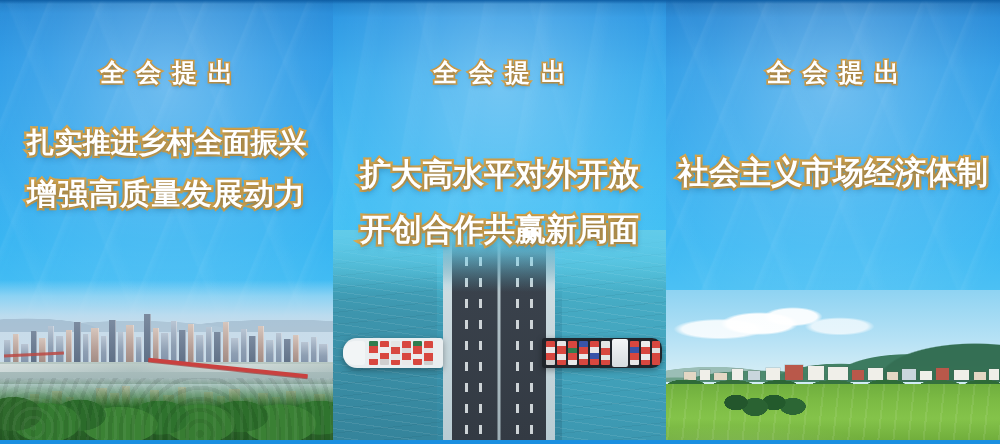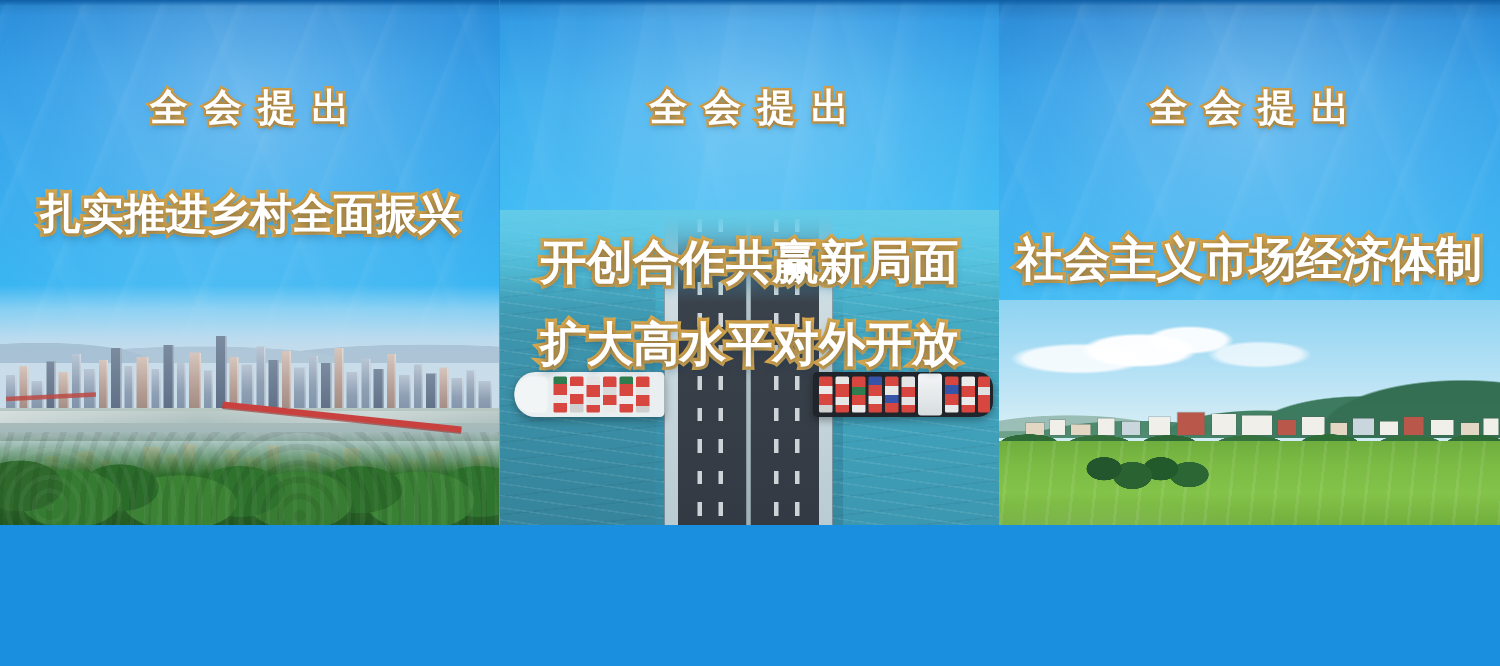--- a/index.html
+++ b/index.html
@@ -23,7 +23,7 @@
   
   .panel {
     position: relative;
-    height: 350px;
+    height: 440px;
     overflow: hidden;
     flex: 0 0 auto;
   }

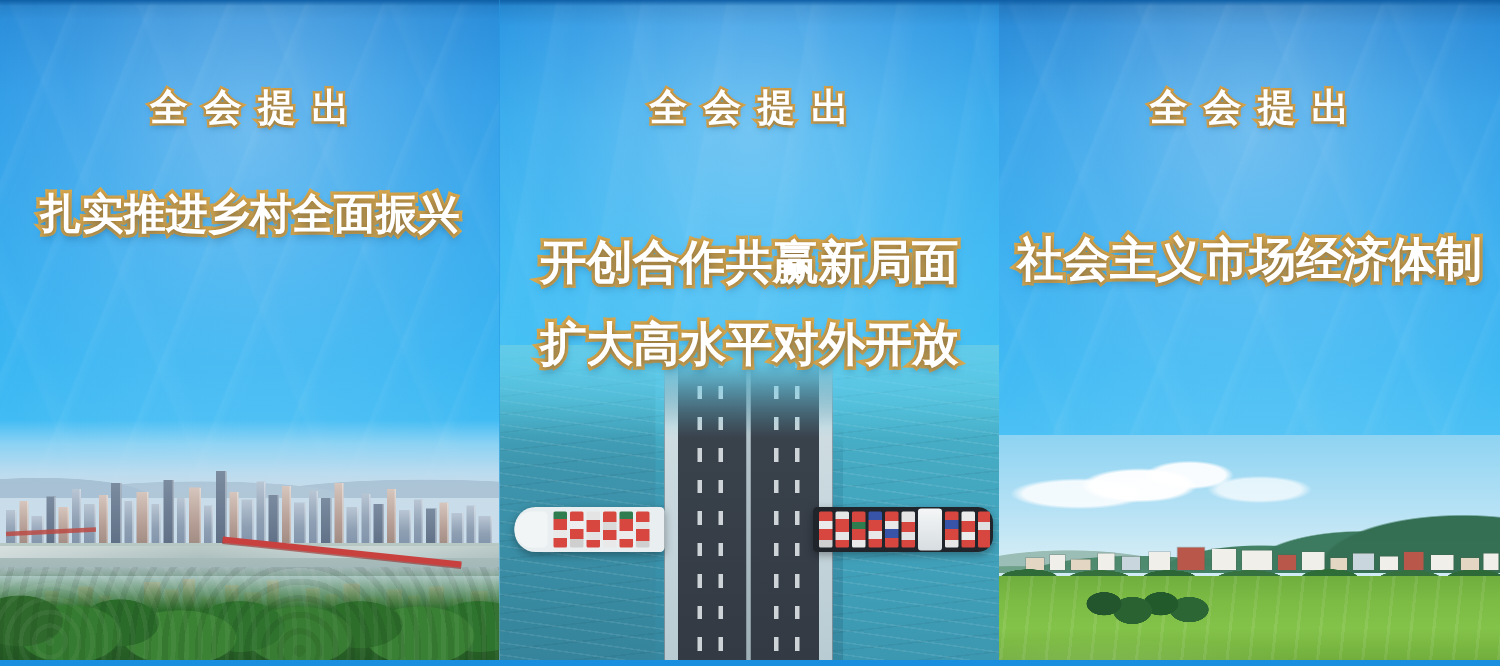--- a/index.html
+++ b/index.html
@@ -566,6 +566,7 @@
       <div class="kicker">全会提出</div>
       <div class="lines">
         <div class="line wide">扎实推进乡村全面振兴</div>
+        <div class="line">增强高质量发展动力</div>
       </div>
     </div>
   </div>

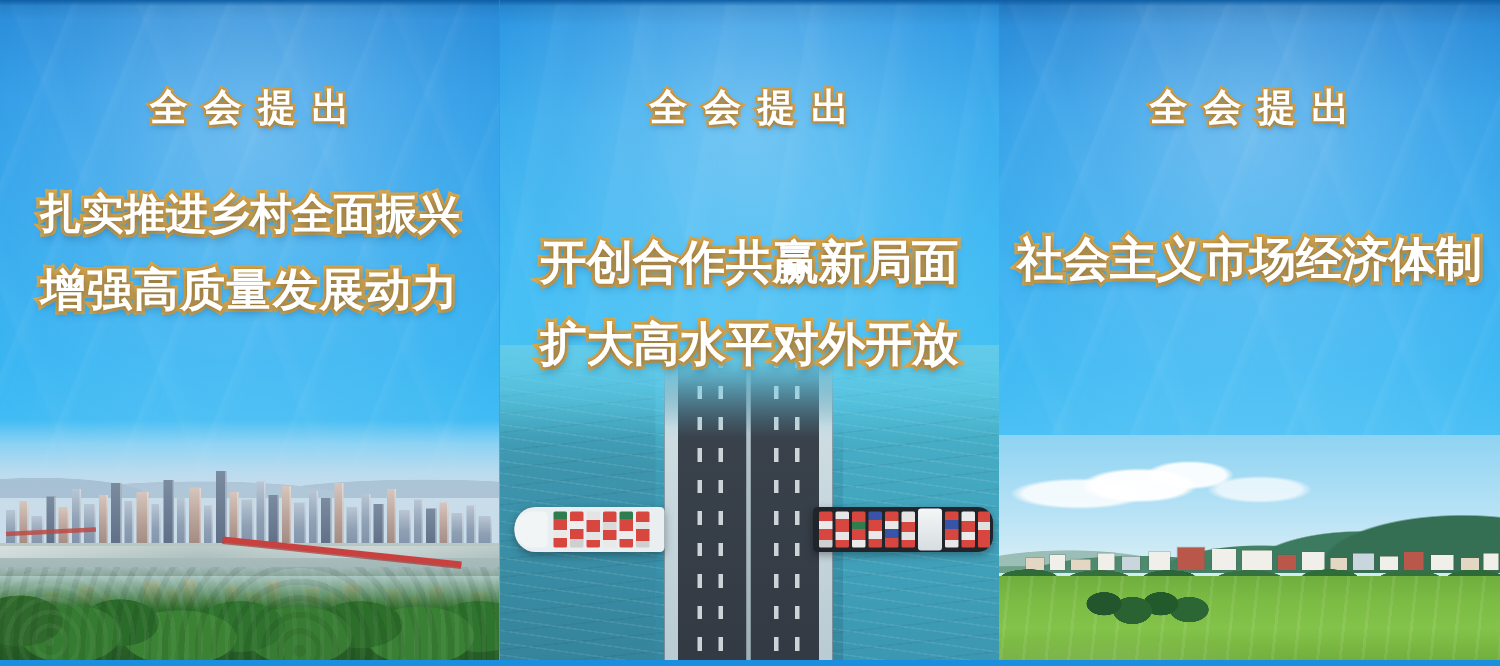--- a/index.html
+++ b/index.html
@@ -625,8 +625,8 @@
     <div class="textwrap">
       <div class="kicker">全会提出</div>
       <div class="lines">
+        <div class="line">扩大高水平对外开放</div>
         <div class="line">开创合作共赢新局面</div>
-        <div class="line">扩大高水平对外开放</div>
       </div>
     </div>
   </div>

